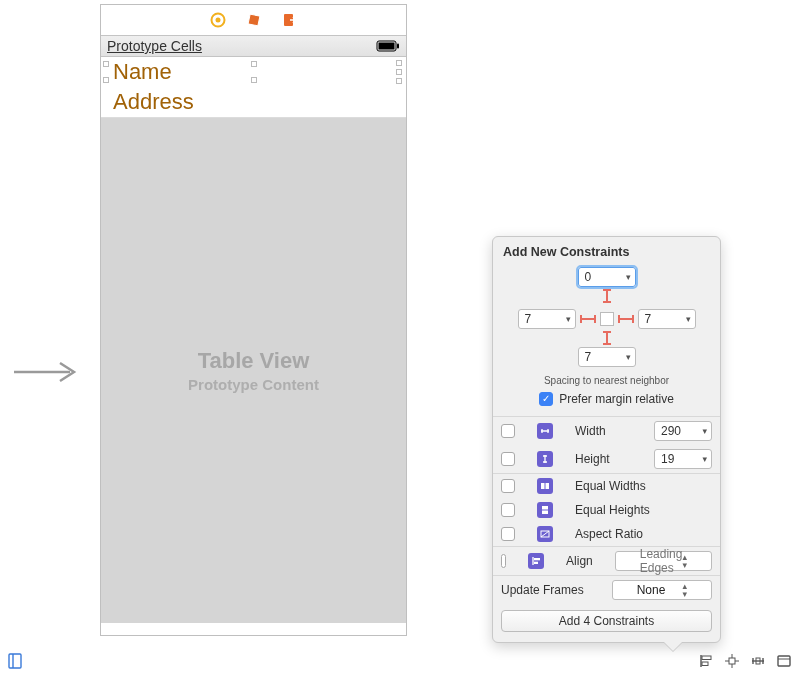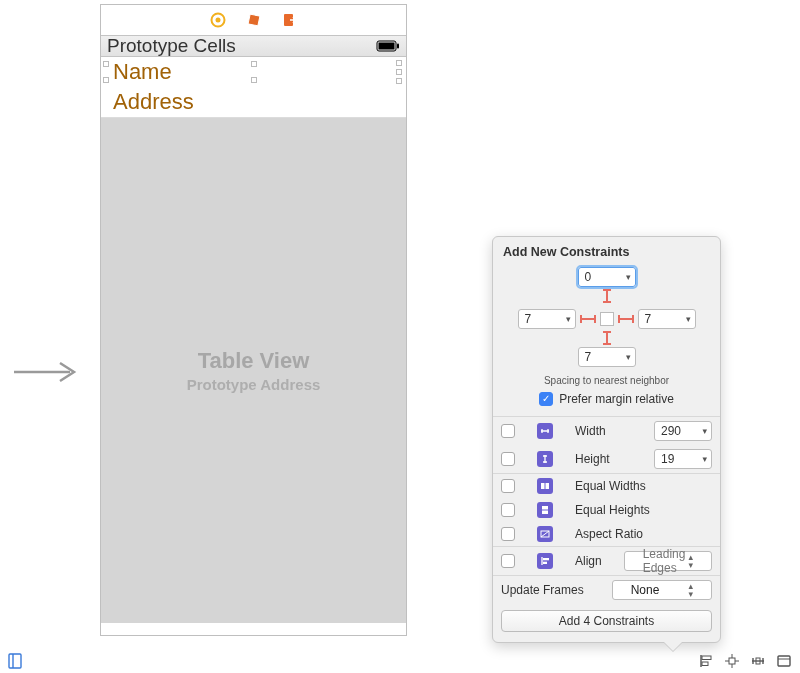--- a/index.html
+++ b/index.html
@@ -33,7 +33,7 @@
     height:22px; display:flex; align-items:center; padding:0 6px;
     justify-content:space-between;
   }
-  .proto-header span { font-size:19px; color:#333; }
+  .proto-header span { font-size:14px; color:#333;text-decoration:underline; }
   .battery { display:flex; align-items:center; }
   .cell-area { background:#fff; }
   .cell-row {

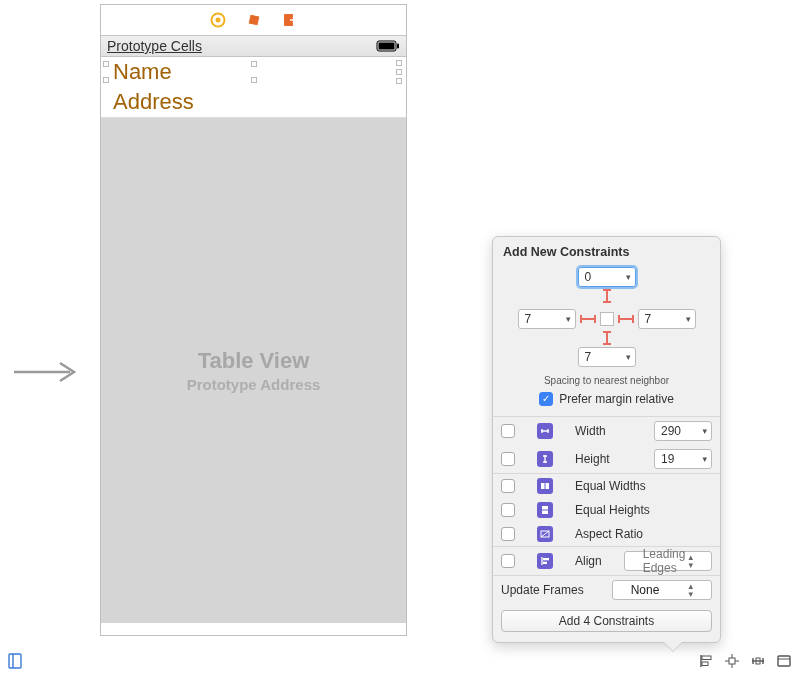--- a/index.html
+++ b/index.html
@@ -189,7 +189,7 @@
   </div>
   <div class="canvas-body">
     <div class="tv">Table View</div>
-    <div class="pc">Prototype Address</div>
+    <div class="pc">Prototype Content</div>
   </div>
 </div>
 

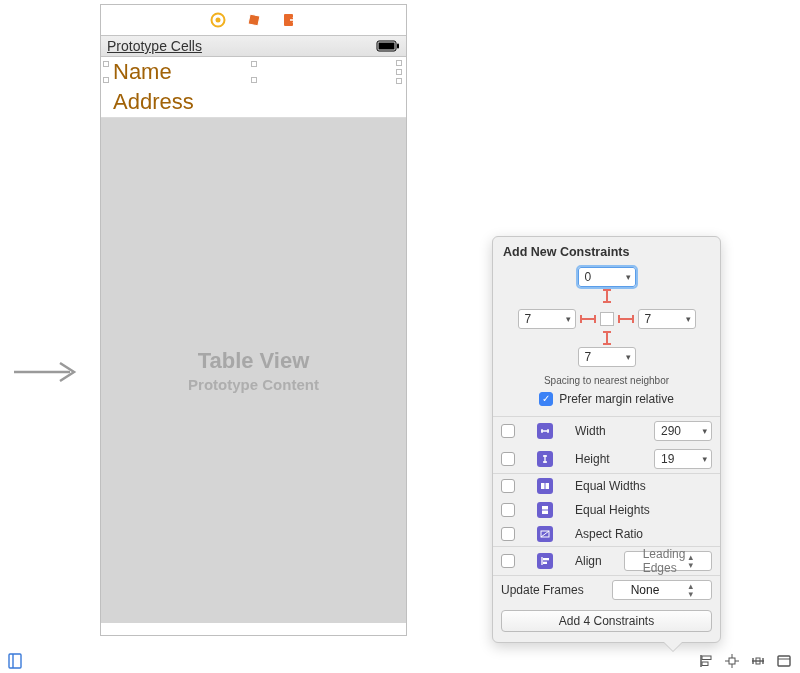--- a/index.html
+++ b/index.html
@@ -106,7 +106,7 @@
   }
   .select {
     flex:1; height:20px; background:#fff; border:1px solid #bcbcbc; border-radius:3px;
-    display:flex; align-items:center; justify-content:space-between; padding:0 18px; font-size:12px; color:#777;
+    display:flex; align-items:center; justify-content:space-between; padding:0 24px; font-size:12px; color:#777;
   }
   .select.enabled { color:#222; }
   .btn {

